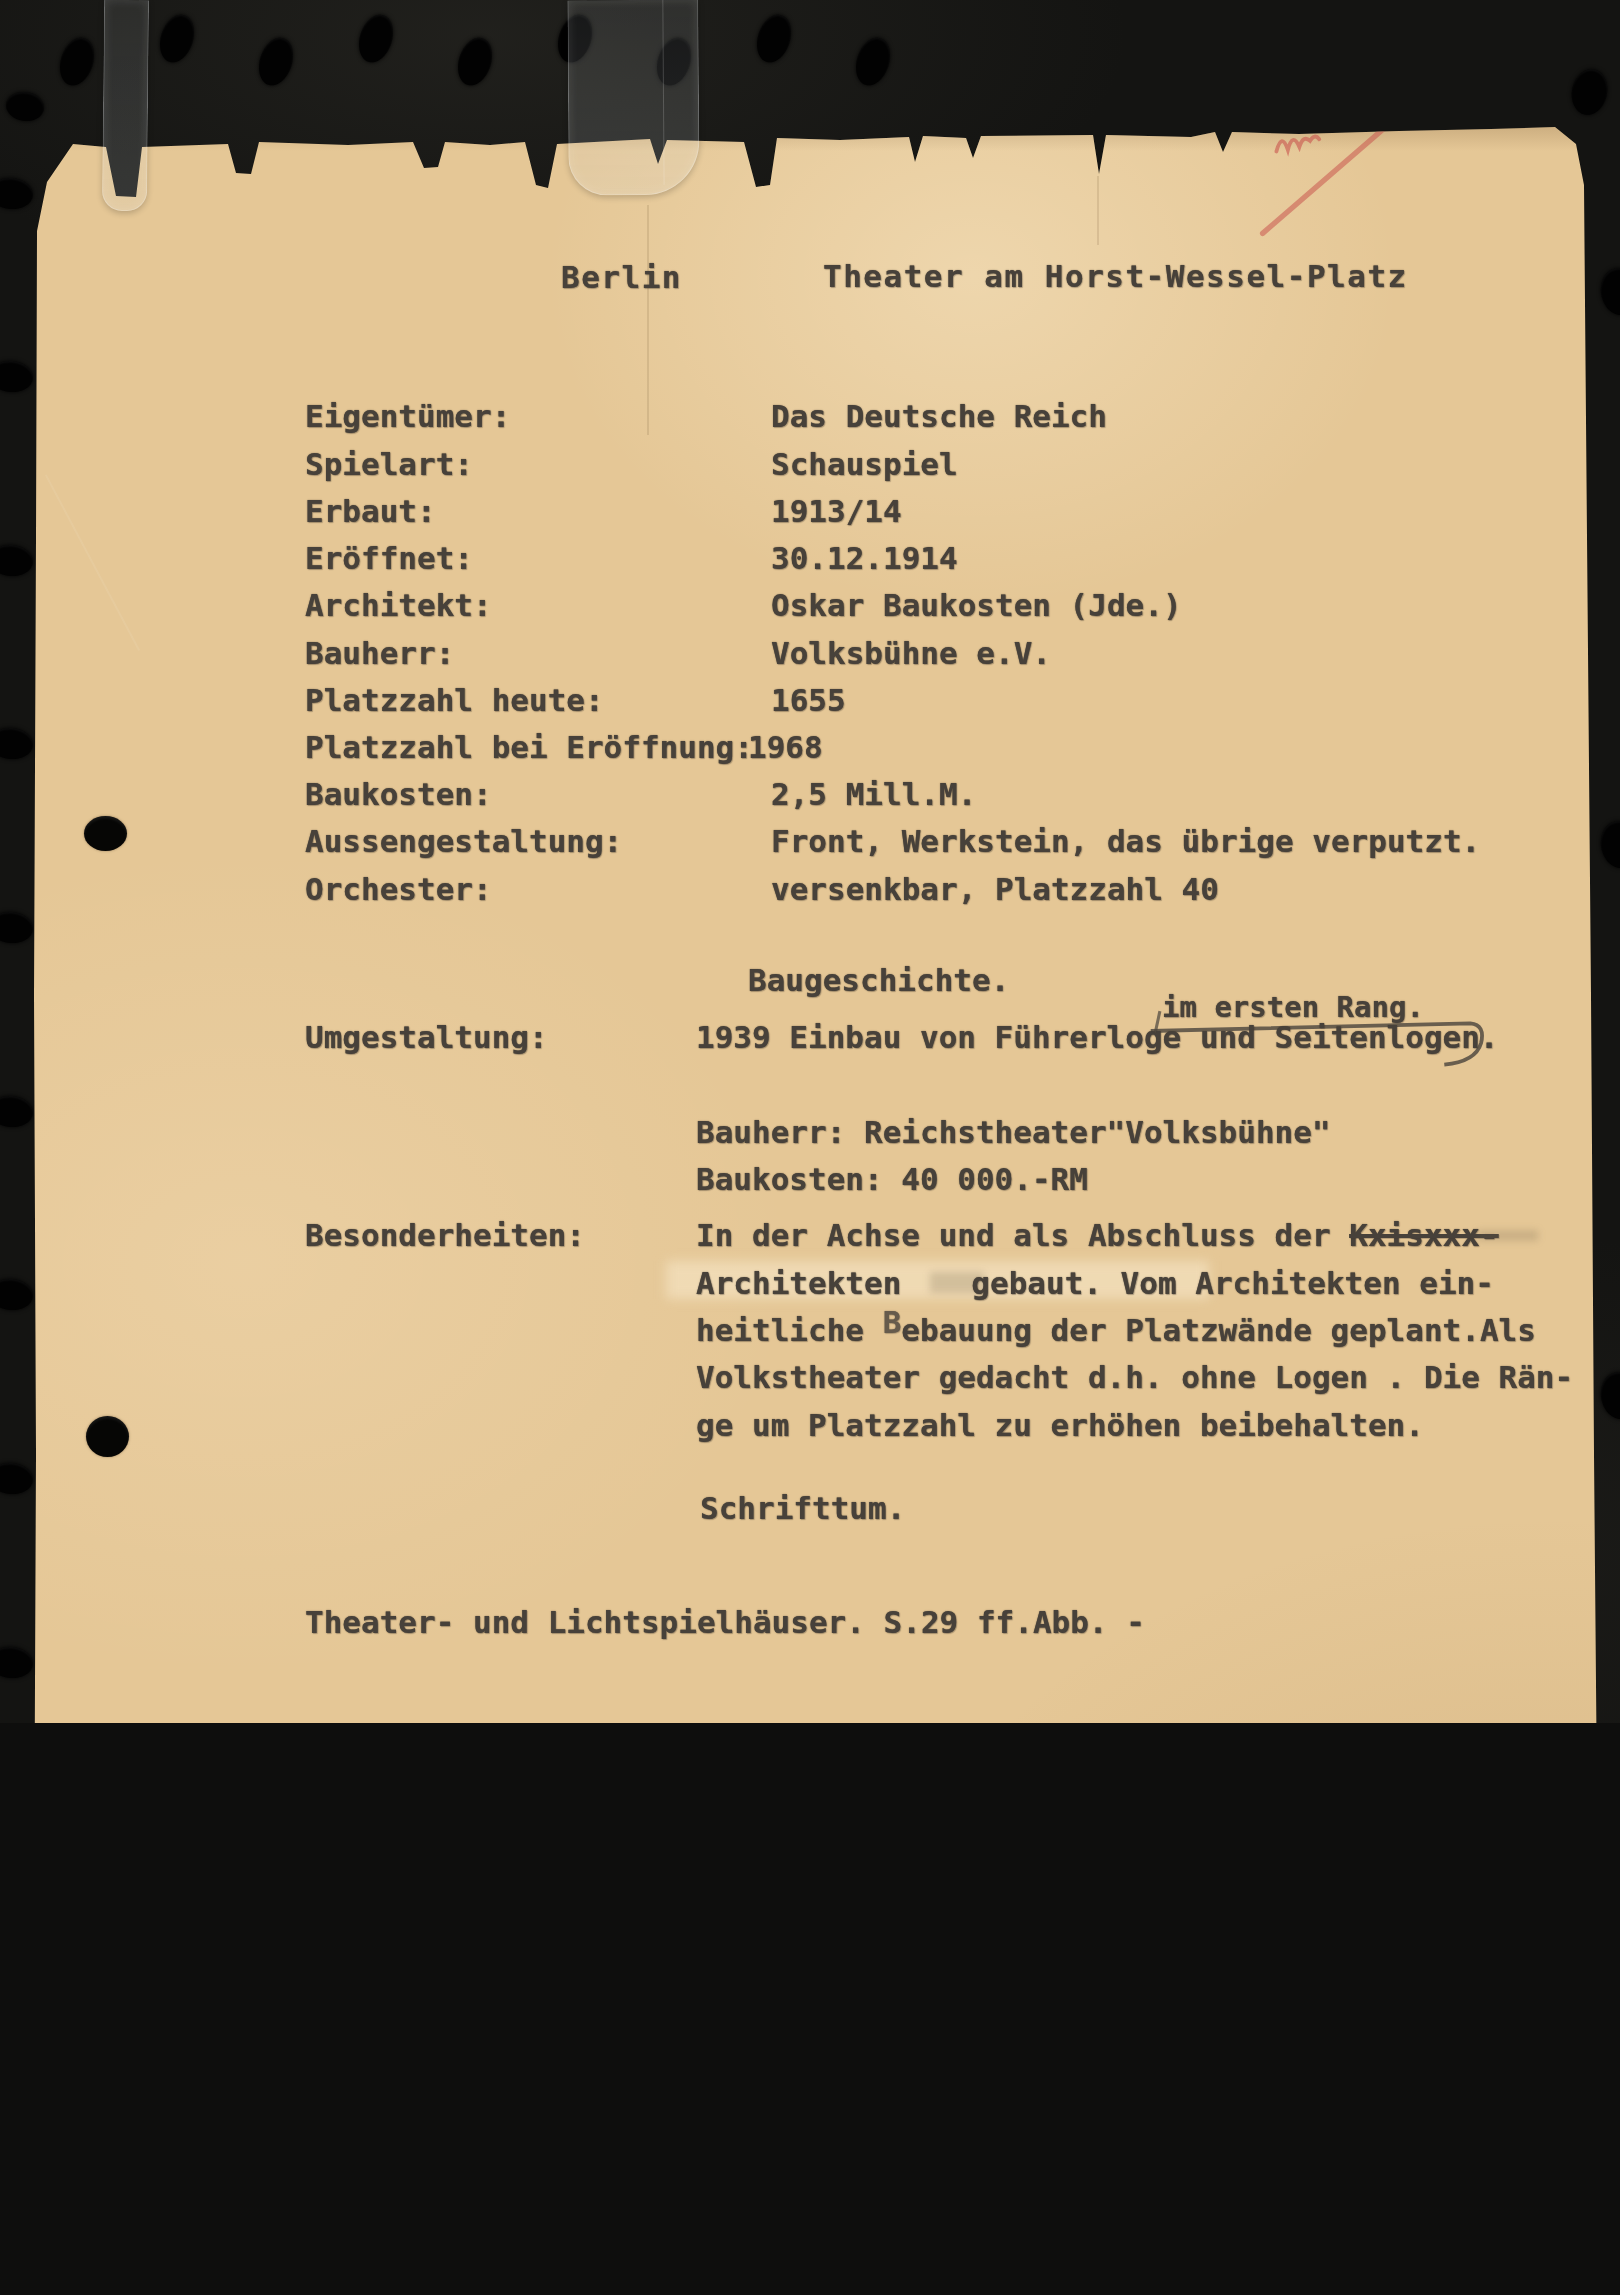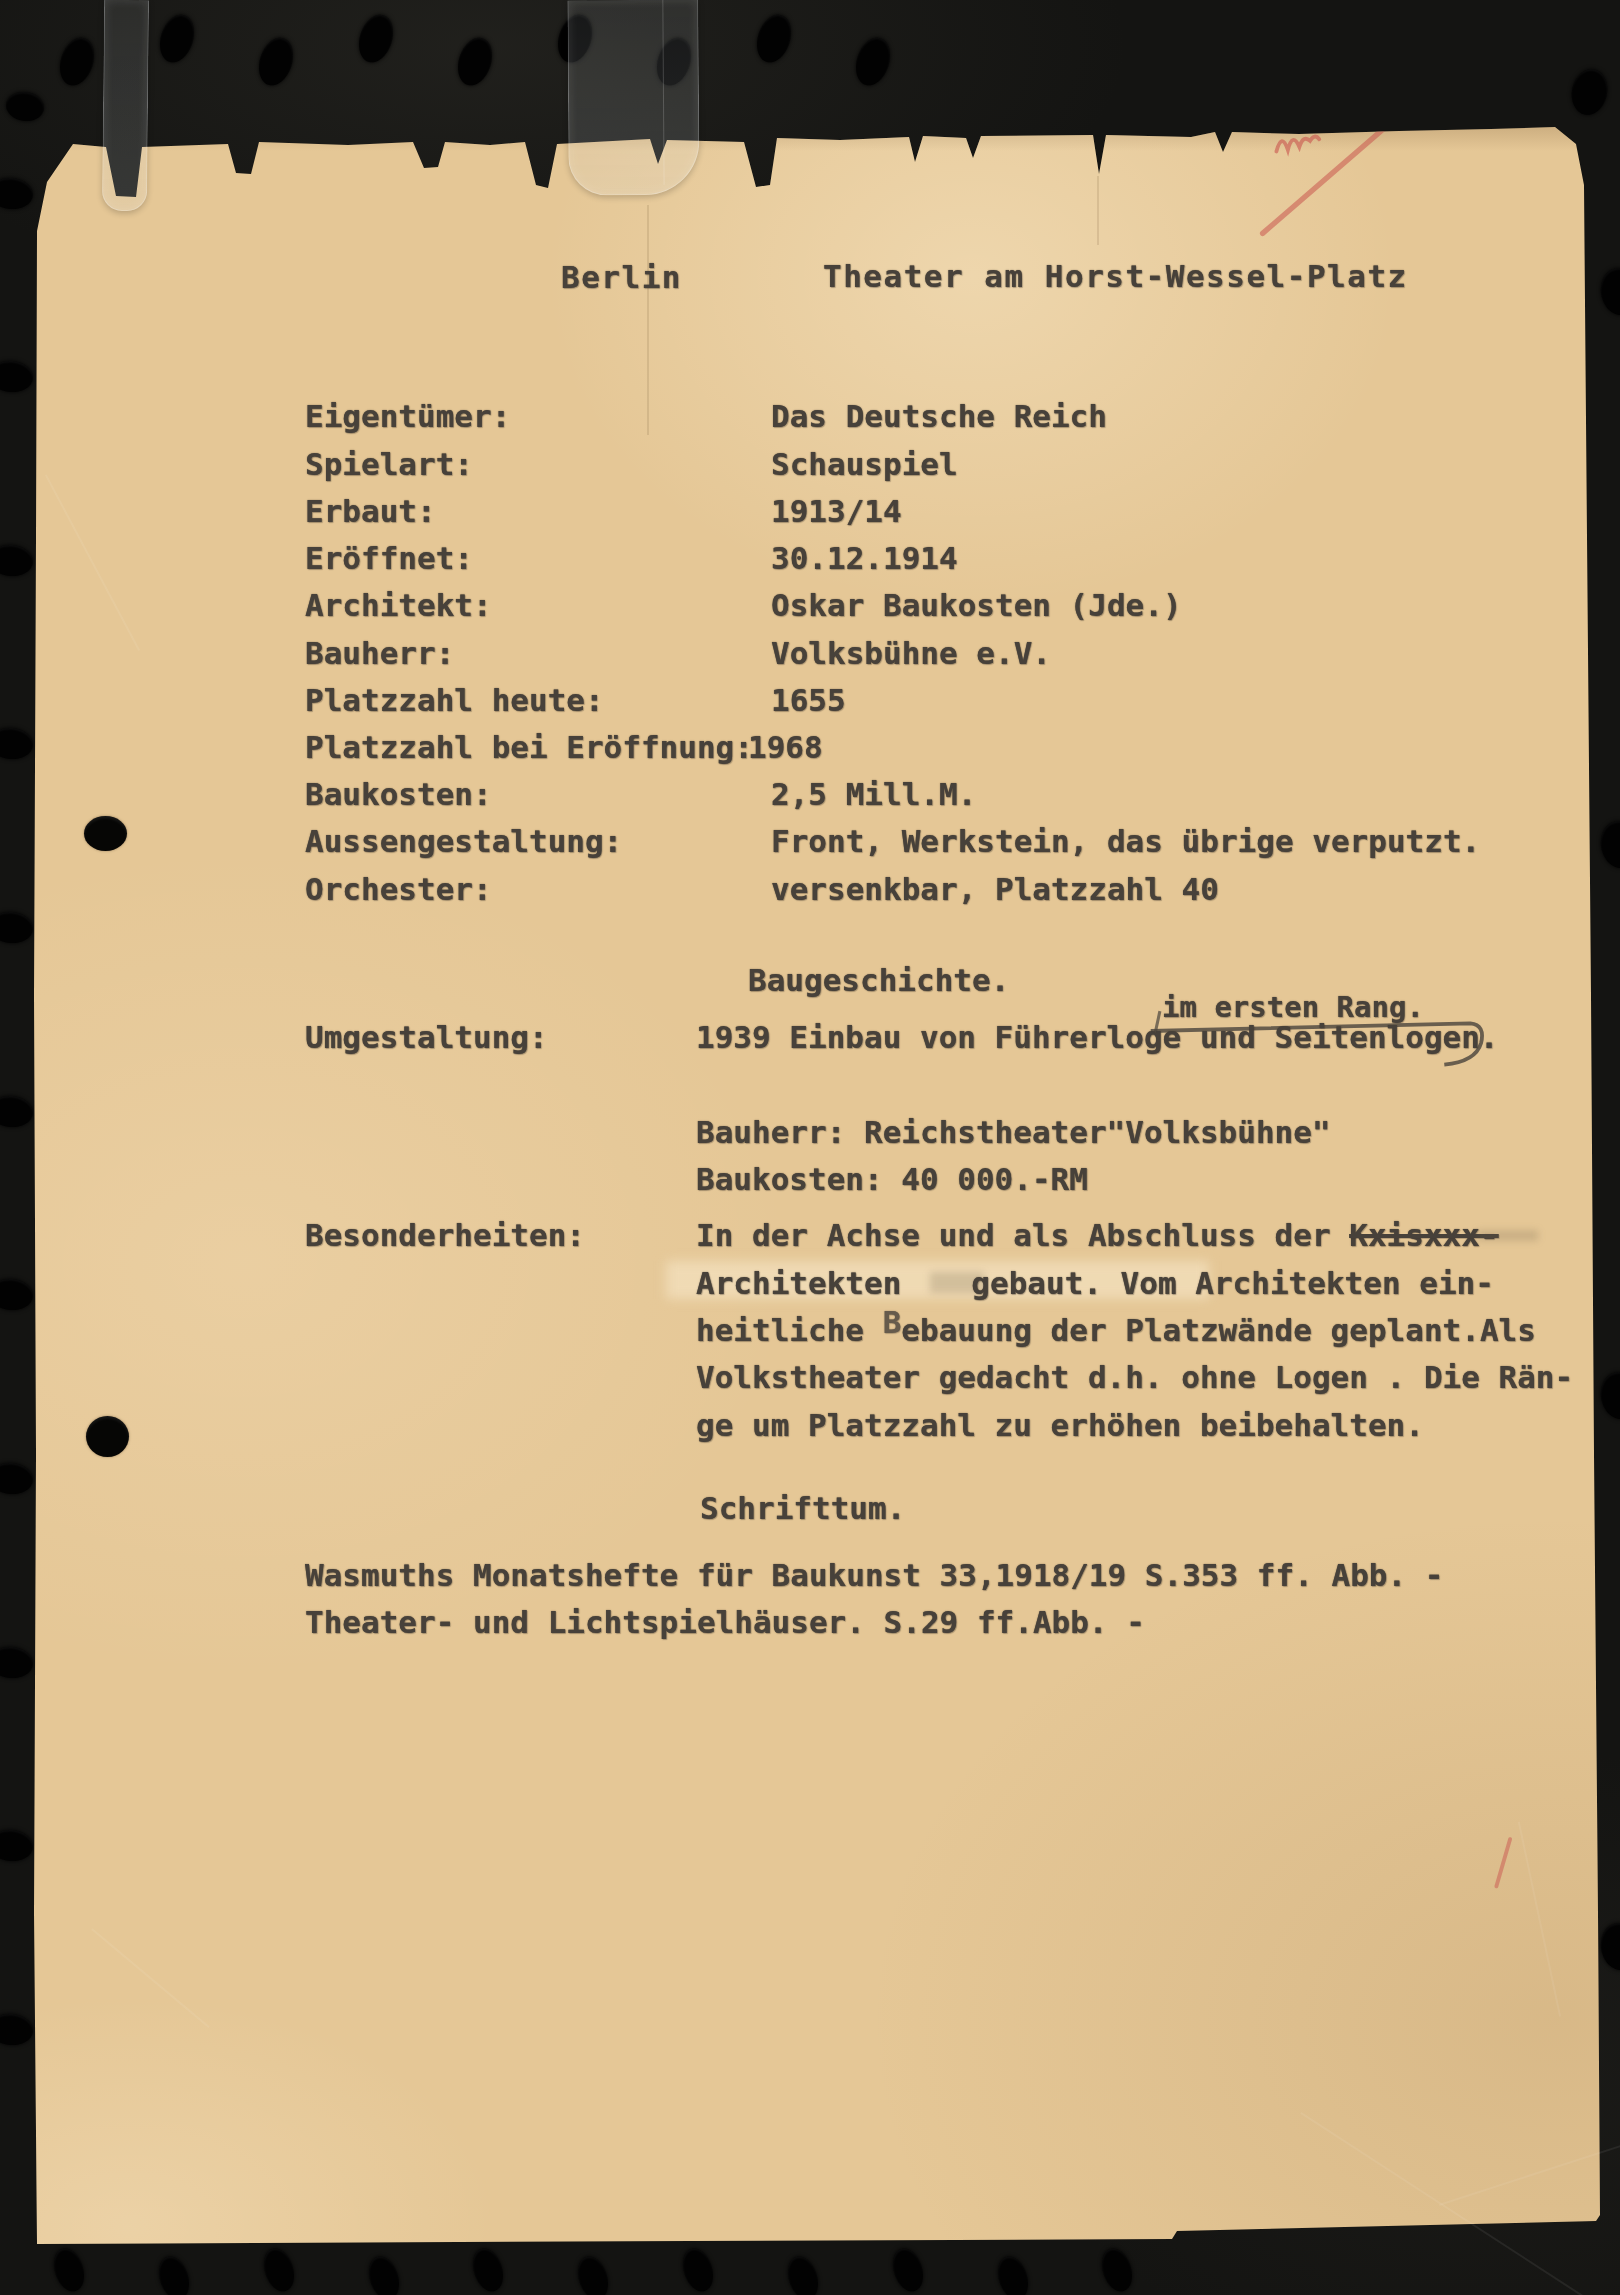--- a/index.html
+++ b/index.html
@@ -3,7 +3,7 @@
 <meta charset="utf-8">
 <style>
   html,body{margin:0;padding:0;background:#0e0e0d;}
-  #scene{position:relative;width:1621px;height:2295px;overflow:hidden;
+  #scene{position:relative;width:1621px;height:1723px;overflow:hidden;
          background:
            radial-gradient(918px 383px at 30% 2%, rgba(70,68,60,0.25), transparent 70%),
            radial-gradient(689px 459px at 92% 90%, rgba(60,58,52,0.18), transparent 70%),

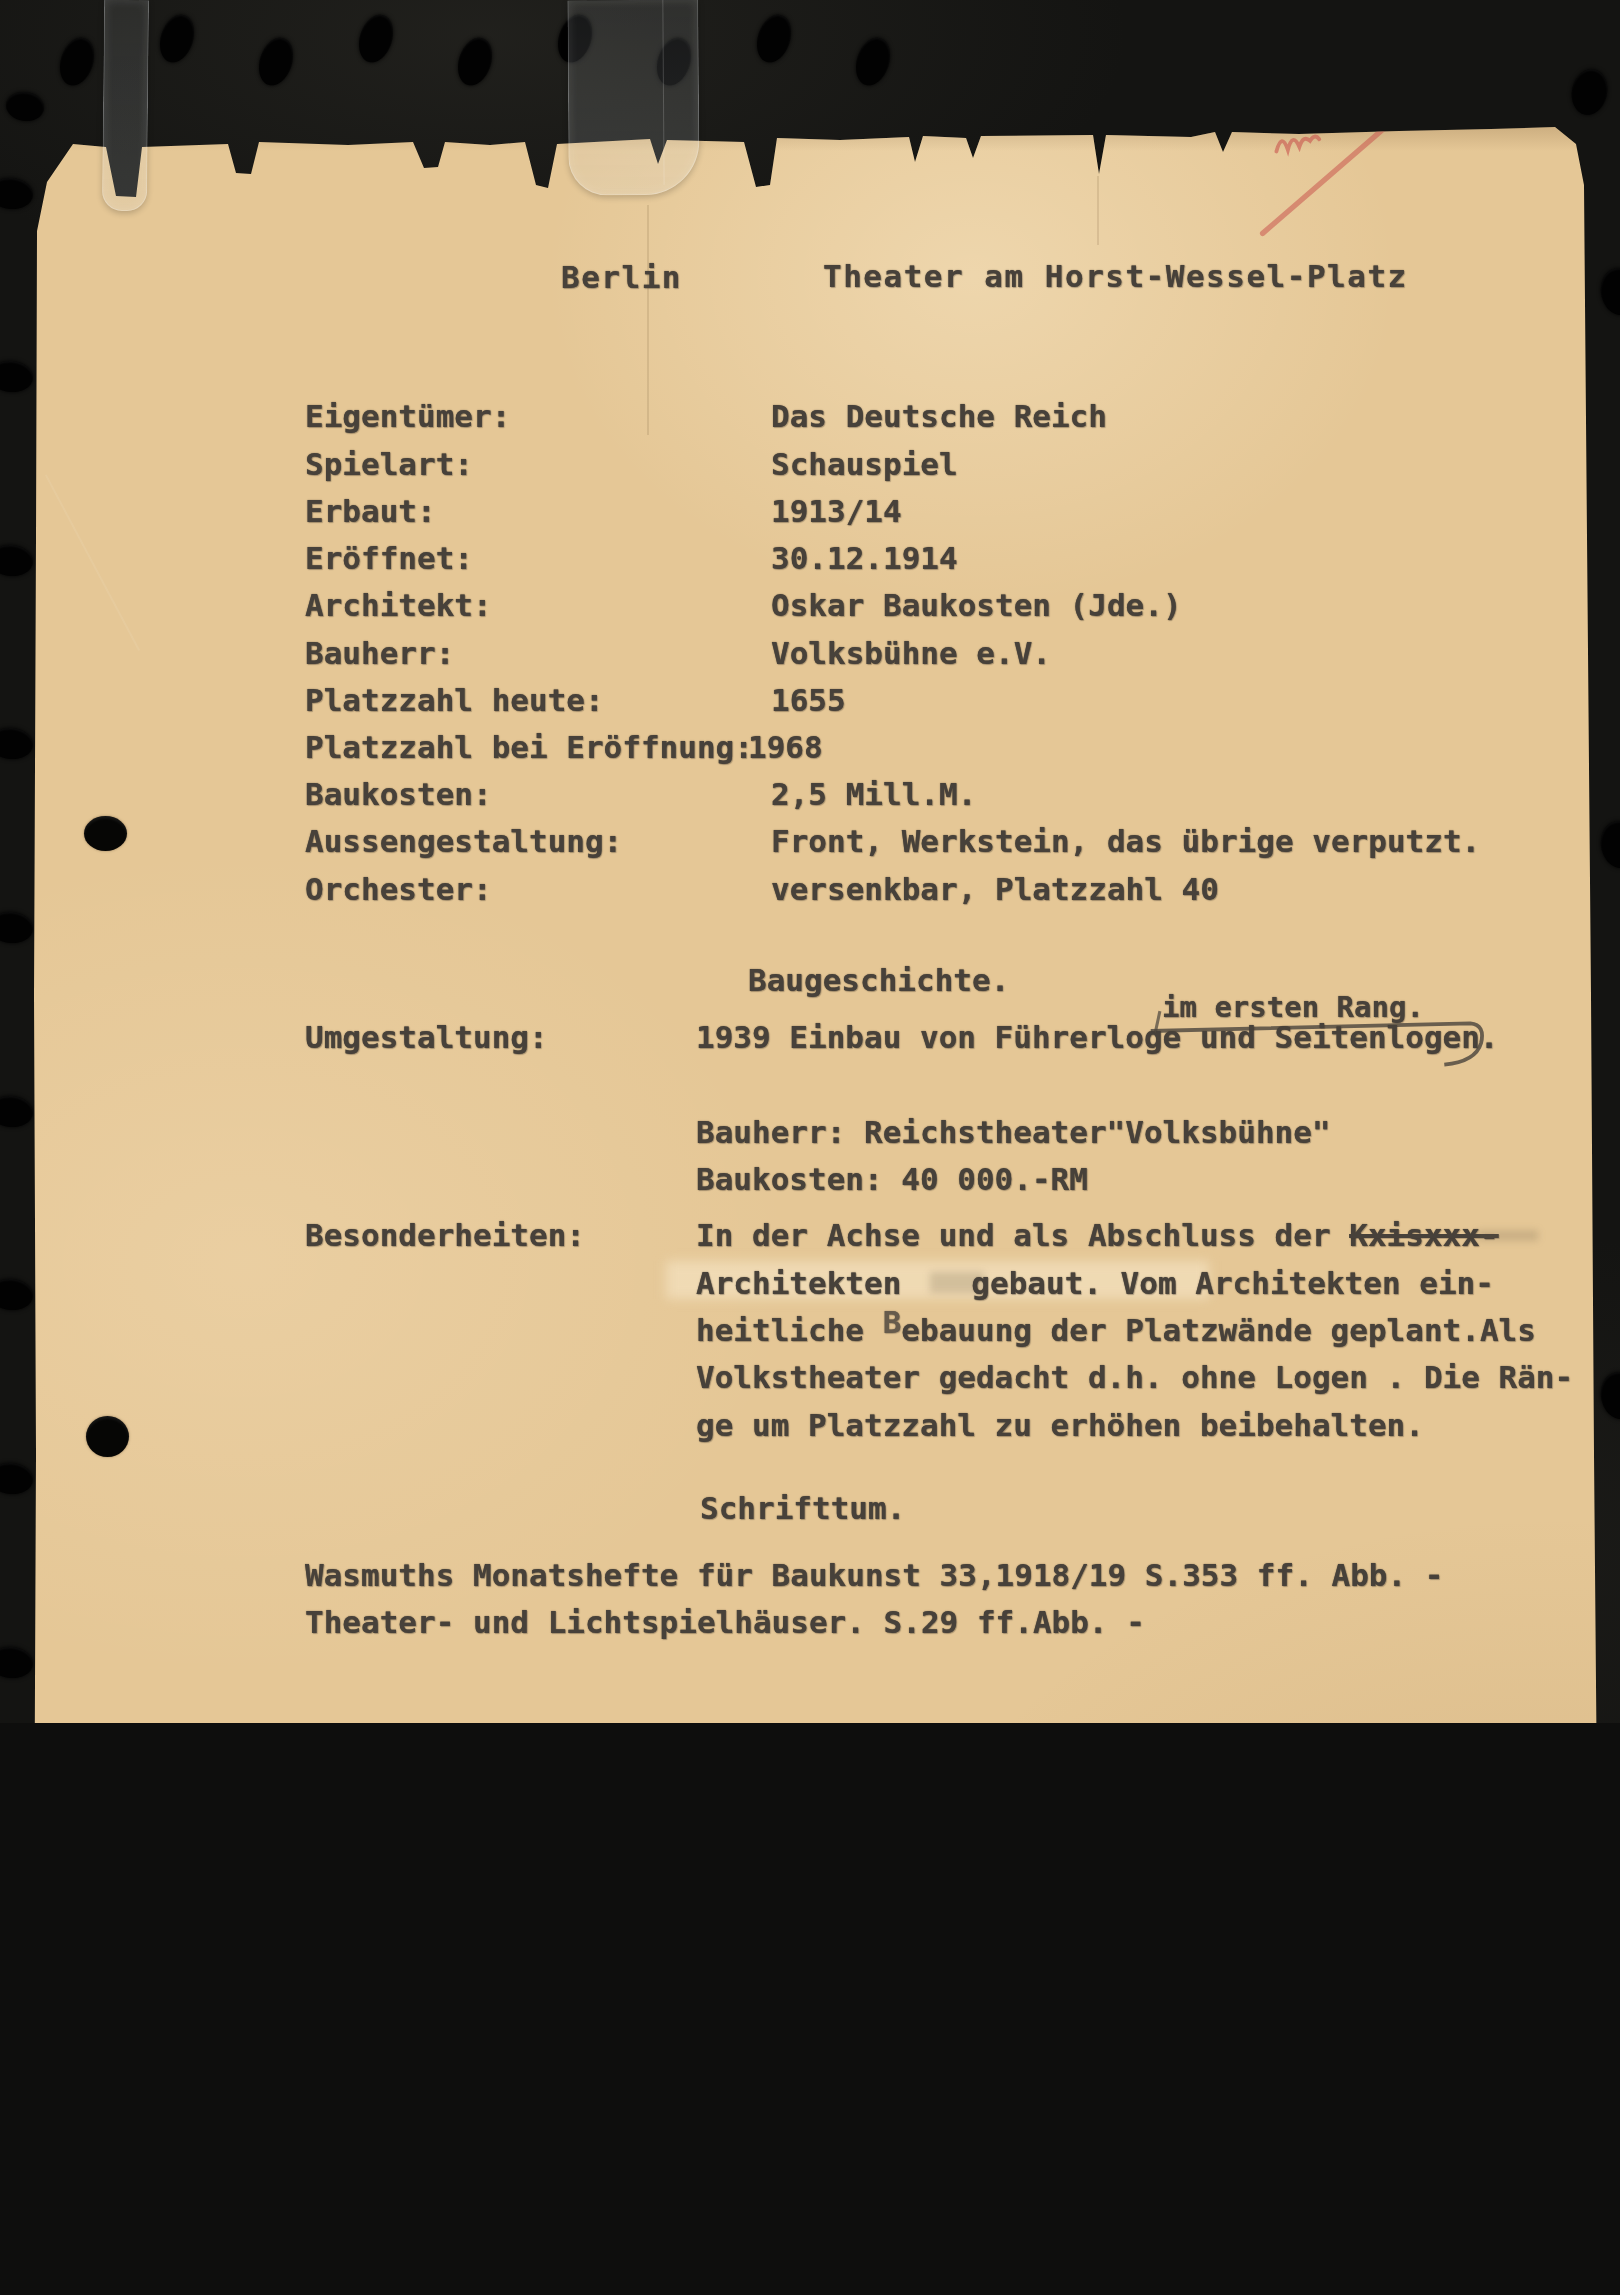--- a/index.html
+++ b/index.html
@@ -127,7 +127,6 @@
     <div class="tw" style="left:696px;top:1408px;">ge um Platzzahl zu erhöhen beibehalten.</div>
 
     <div class="tw" style="left:700px;top:1491px;">Schrifttum.</div>
-    <div class="tw" style="left:305px;top:1558px;">Wasmuths Monatshefte für Baukunst 33,1918/19 S.353 ff. Abb. -</div>
     <div class="tw" style="left:305px;top:1605px;">Theater- und Lichtspielhäuser. S.29 ff.Abb. -</div>
 
     <div class="punch" style="left:84px;top:816px;width:43px;height:35px;"></div>

